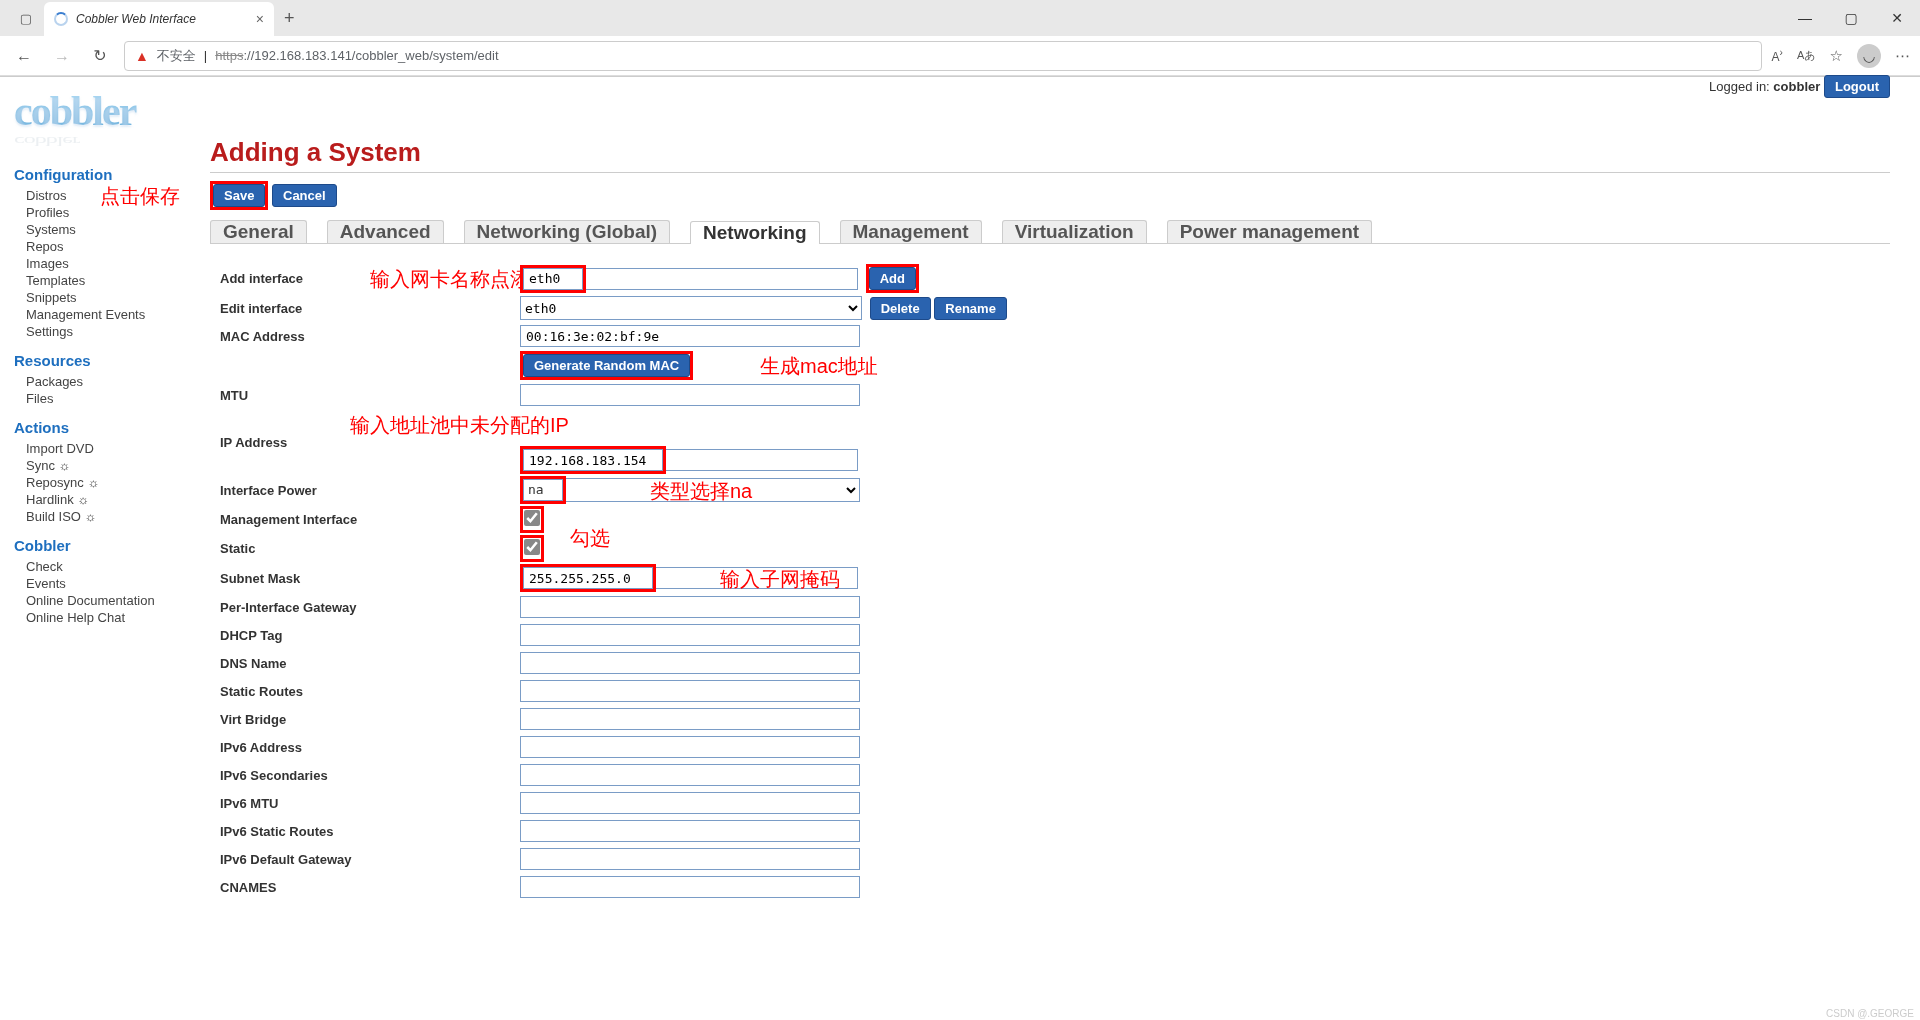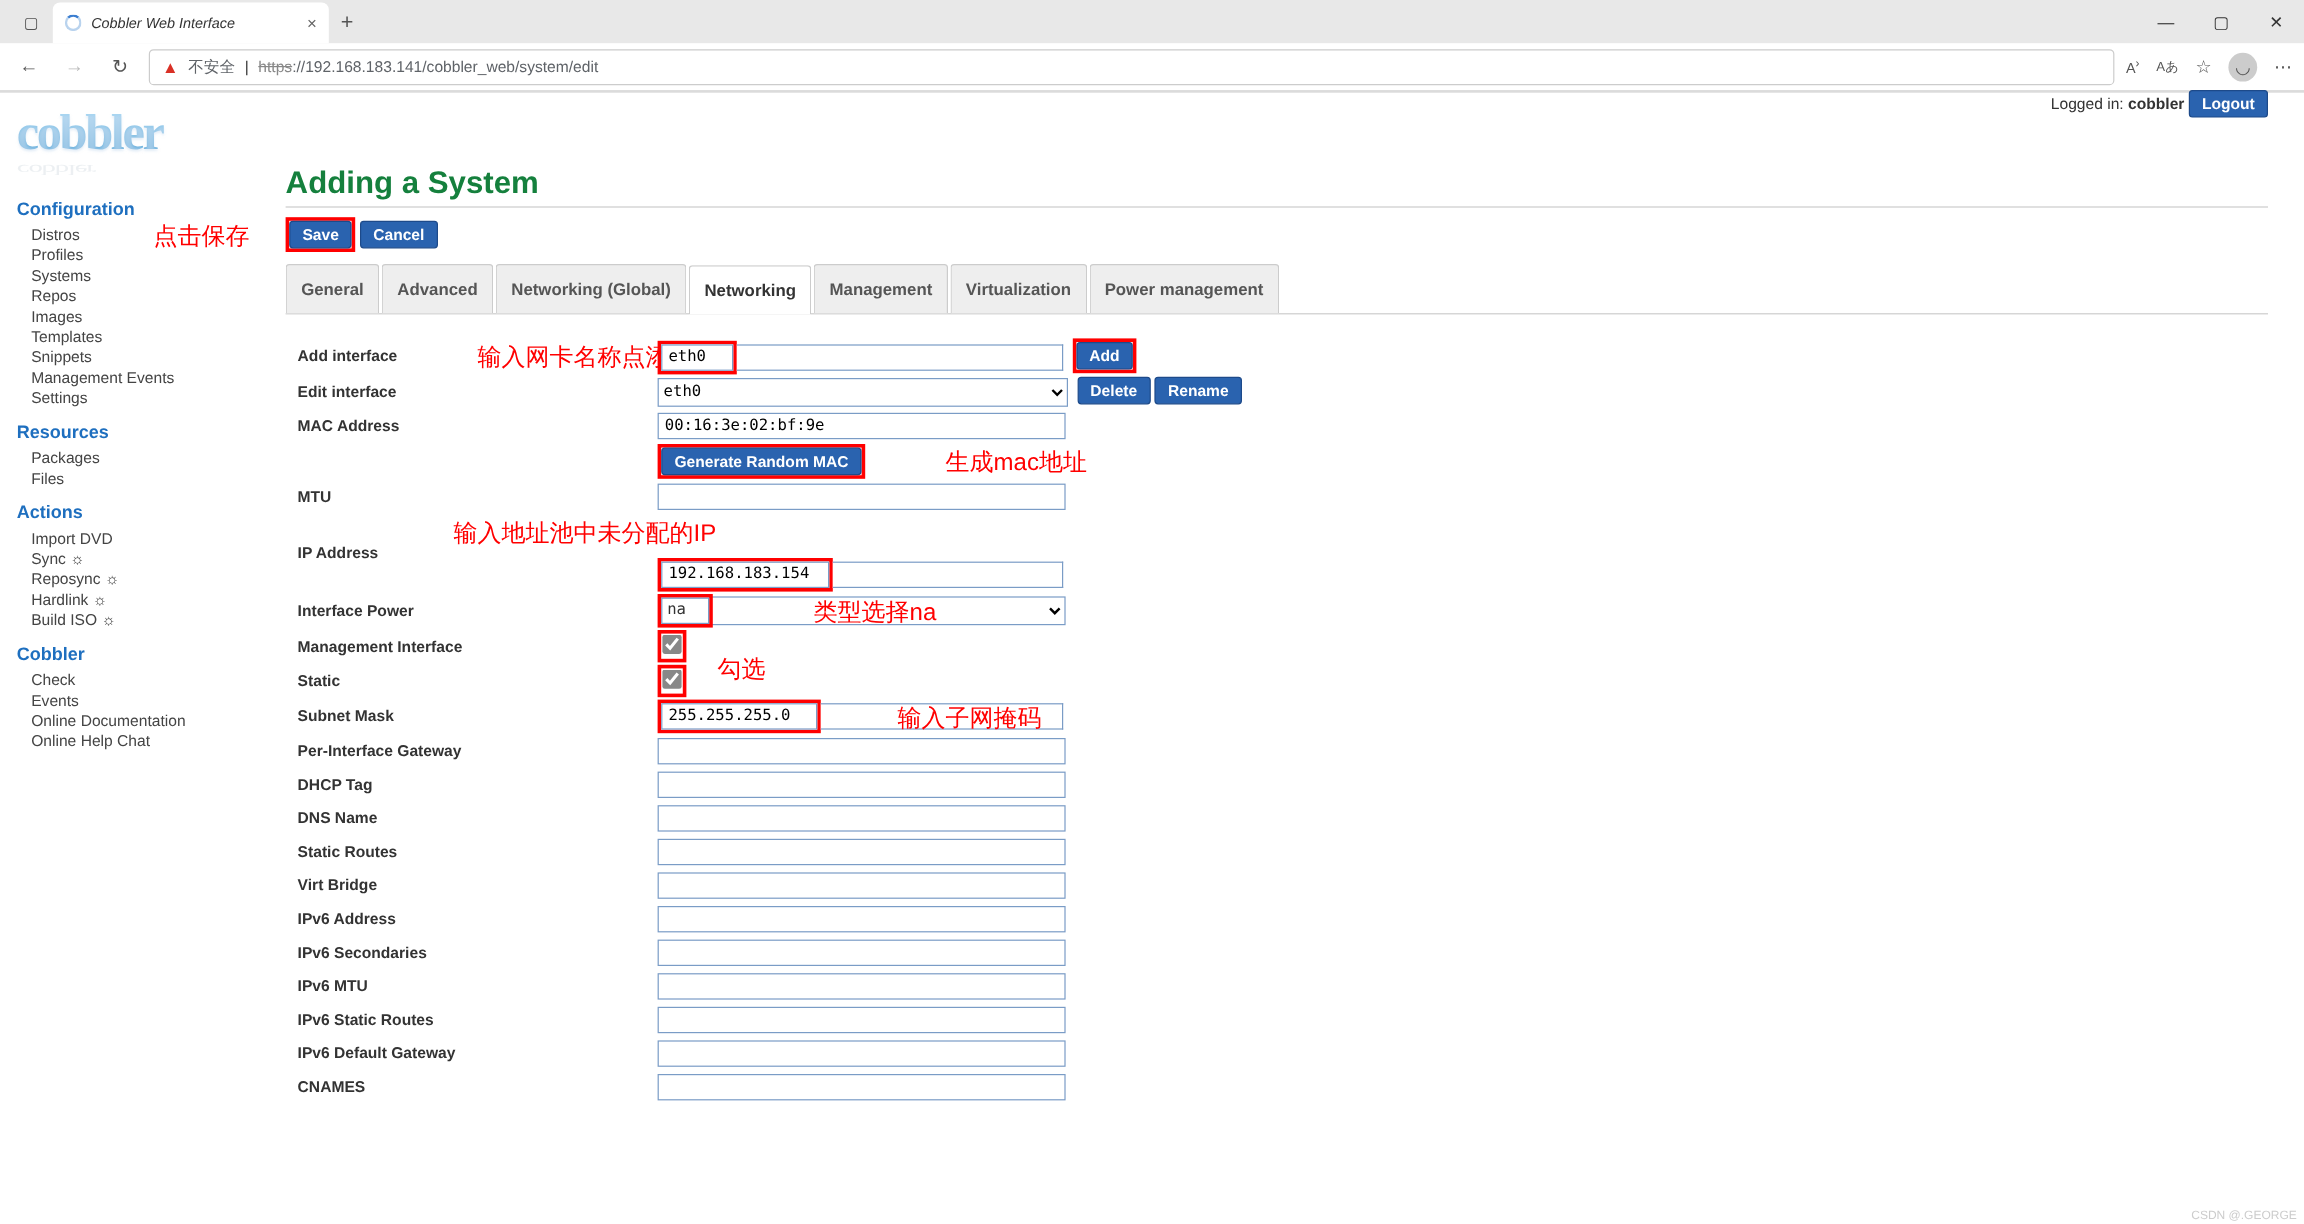--- a/index.html
+++ b/index.html
@@ -30,7 +30,7 @@
 .avatar { width: 24px; height: 24px; border-radius: 50%; background: #ccc; display: flex; align-items: center; justify-content: center; font-size: 13px; }
 
 
-.page { display: flex; height: calc(100vh - 76px); position: relative; gap: 28px; }
+.page { display: flex; height: calc(100vh - 76px); position: relative; }
 .sidebar { width: 210px; padding: 10px 0 0 14px; }
 .logo { font-family: Georgia, serif; font-size: 42px; font-weight: bold; background: linear-gradient(#b7dff7,#5fa9d8); -webkit-background-clip: text; background-clip: text; color: transparent; letter-spacing: -2px; text-shadow: 0 2px 2px rgba(200,220,240,0.5); margin-bottom: 10px;}
 .logo-shadow { font-family: Georgia, serif; font-size: 24px; color: #e0e6ea; letter-spacing: -1px; transform: scaleY(-0.5); opacity: 0.6; margin-top: -18px; margin-bottom: 10px;}

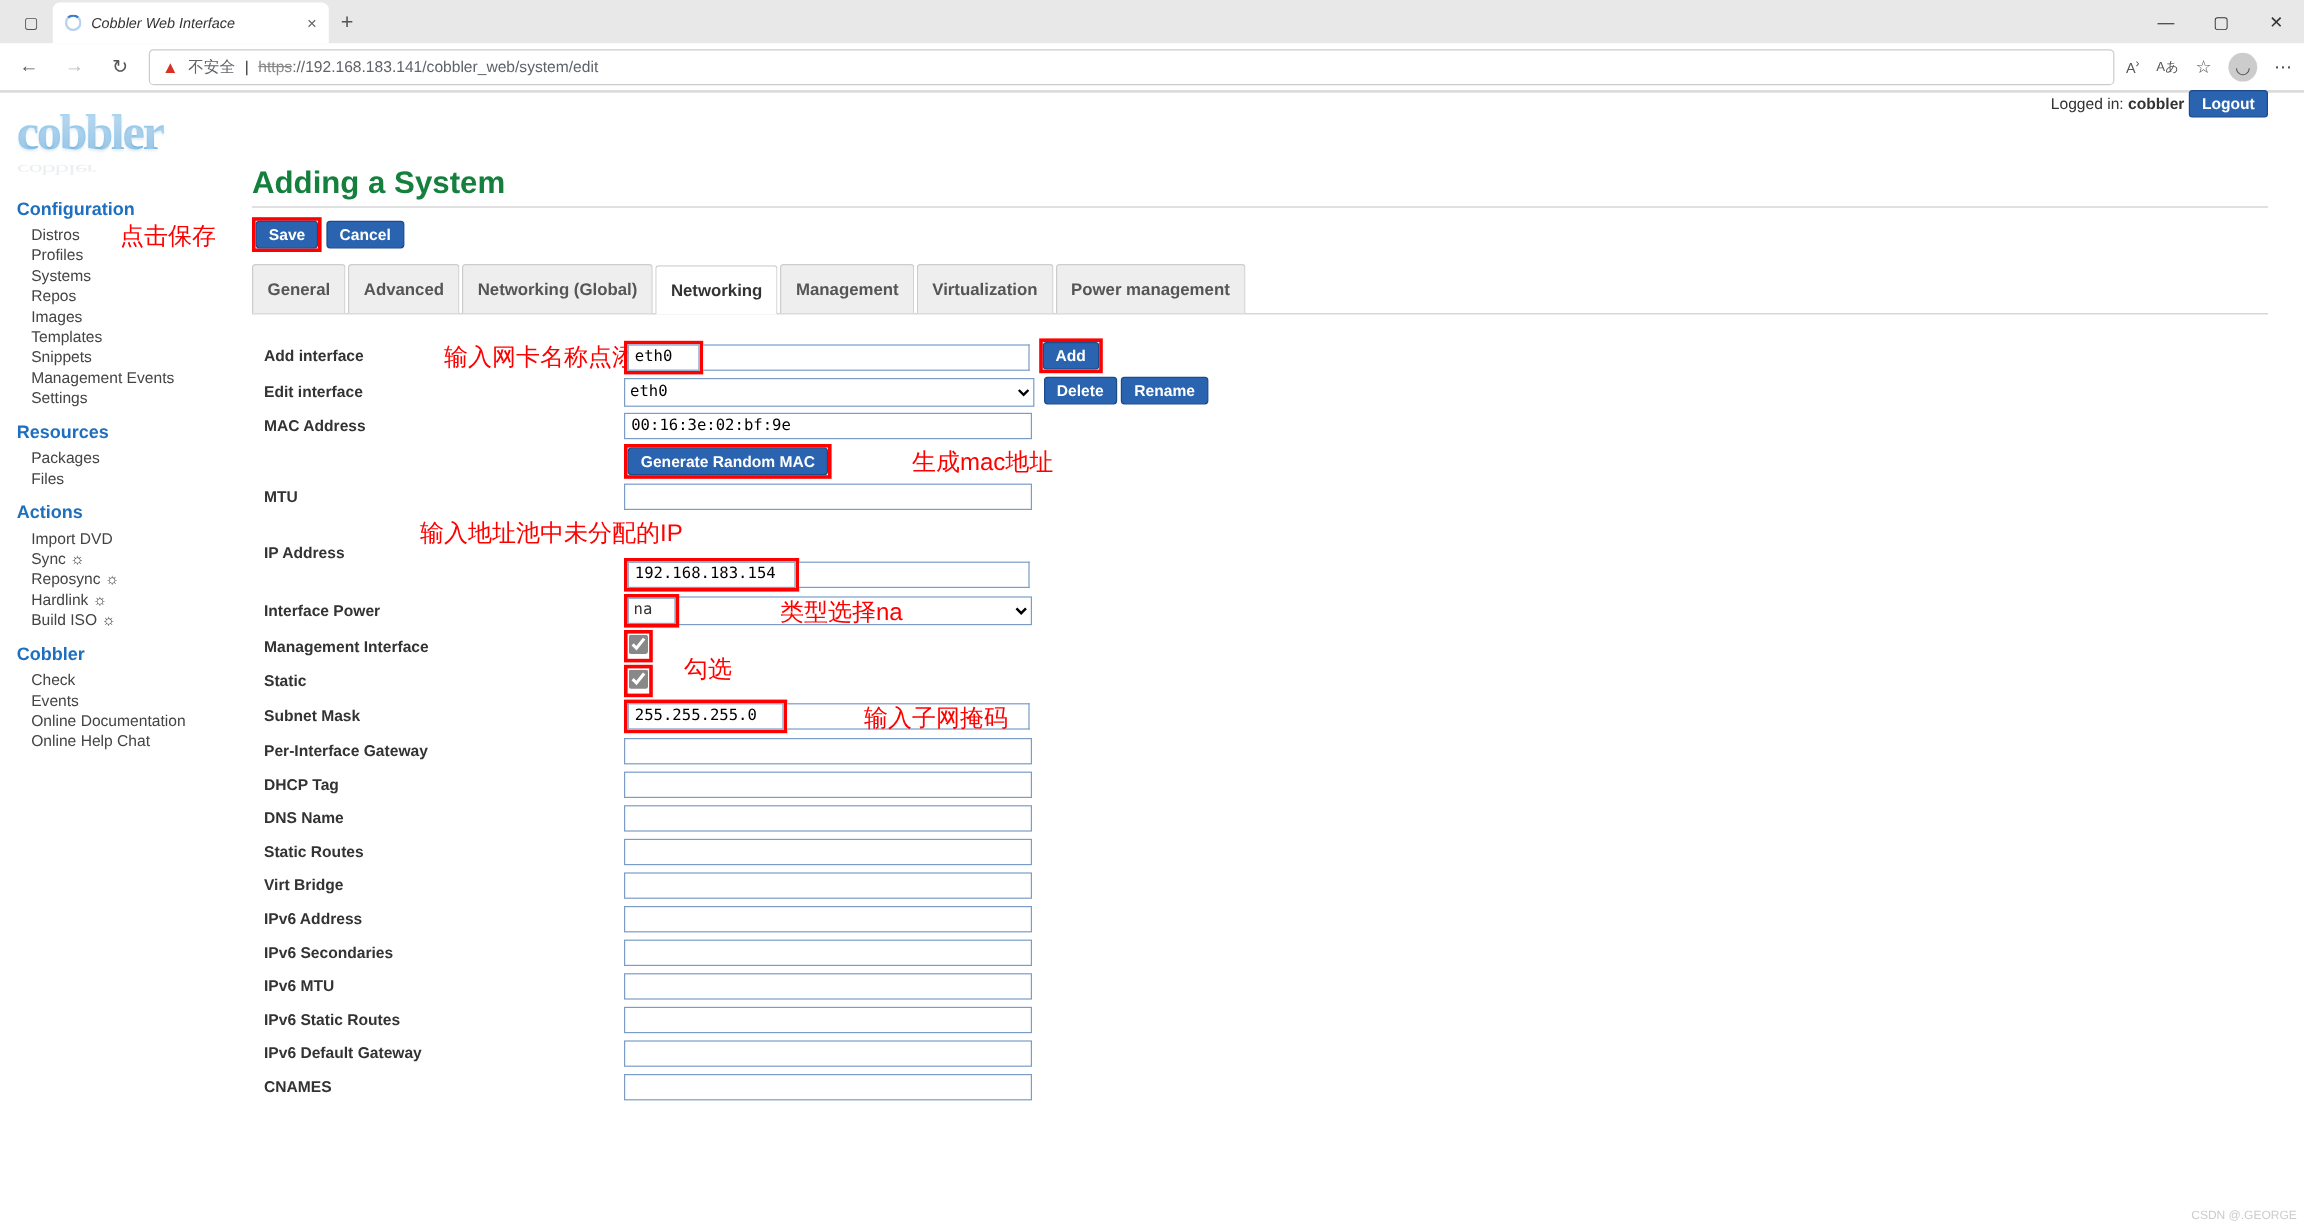--- a/index.html
+++ b/index.html
@@ -41,7 +41,7 @@
 .topright { text-align: right; font-size: 13px; position: absolute; right: 30px; top: -2px; }
 .topright .username { font-weight: bold; }
 .btn { display: inline-block; background: #2a63af; color: #fff; border: 1px solid #1d4a8a; border-radius: 3px; padding: 3px 10px; font-weight: bold; font-size: 13px; cursor: pointer; }
-.page-title { color: #15803d; font-size: 26px; font-weight: bold; margin-top: 50px; }
+.page-title { color: #b91c1c; font-size: 26px; font-weight: bold; margin-top: 50px; }
 .hr { border-top: 1px solid #ccc; margin: 4px 0 8px 0; }
 
 .action-buttons { margin-bottom: 10px; }

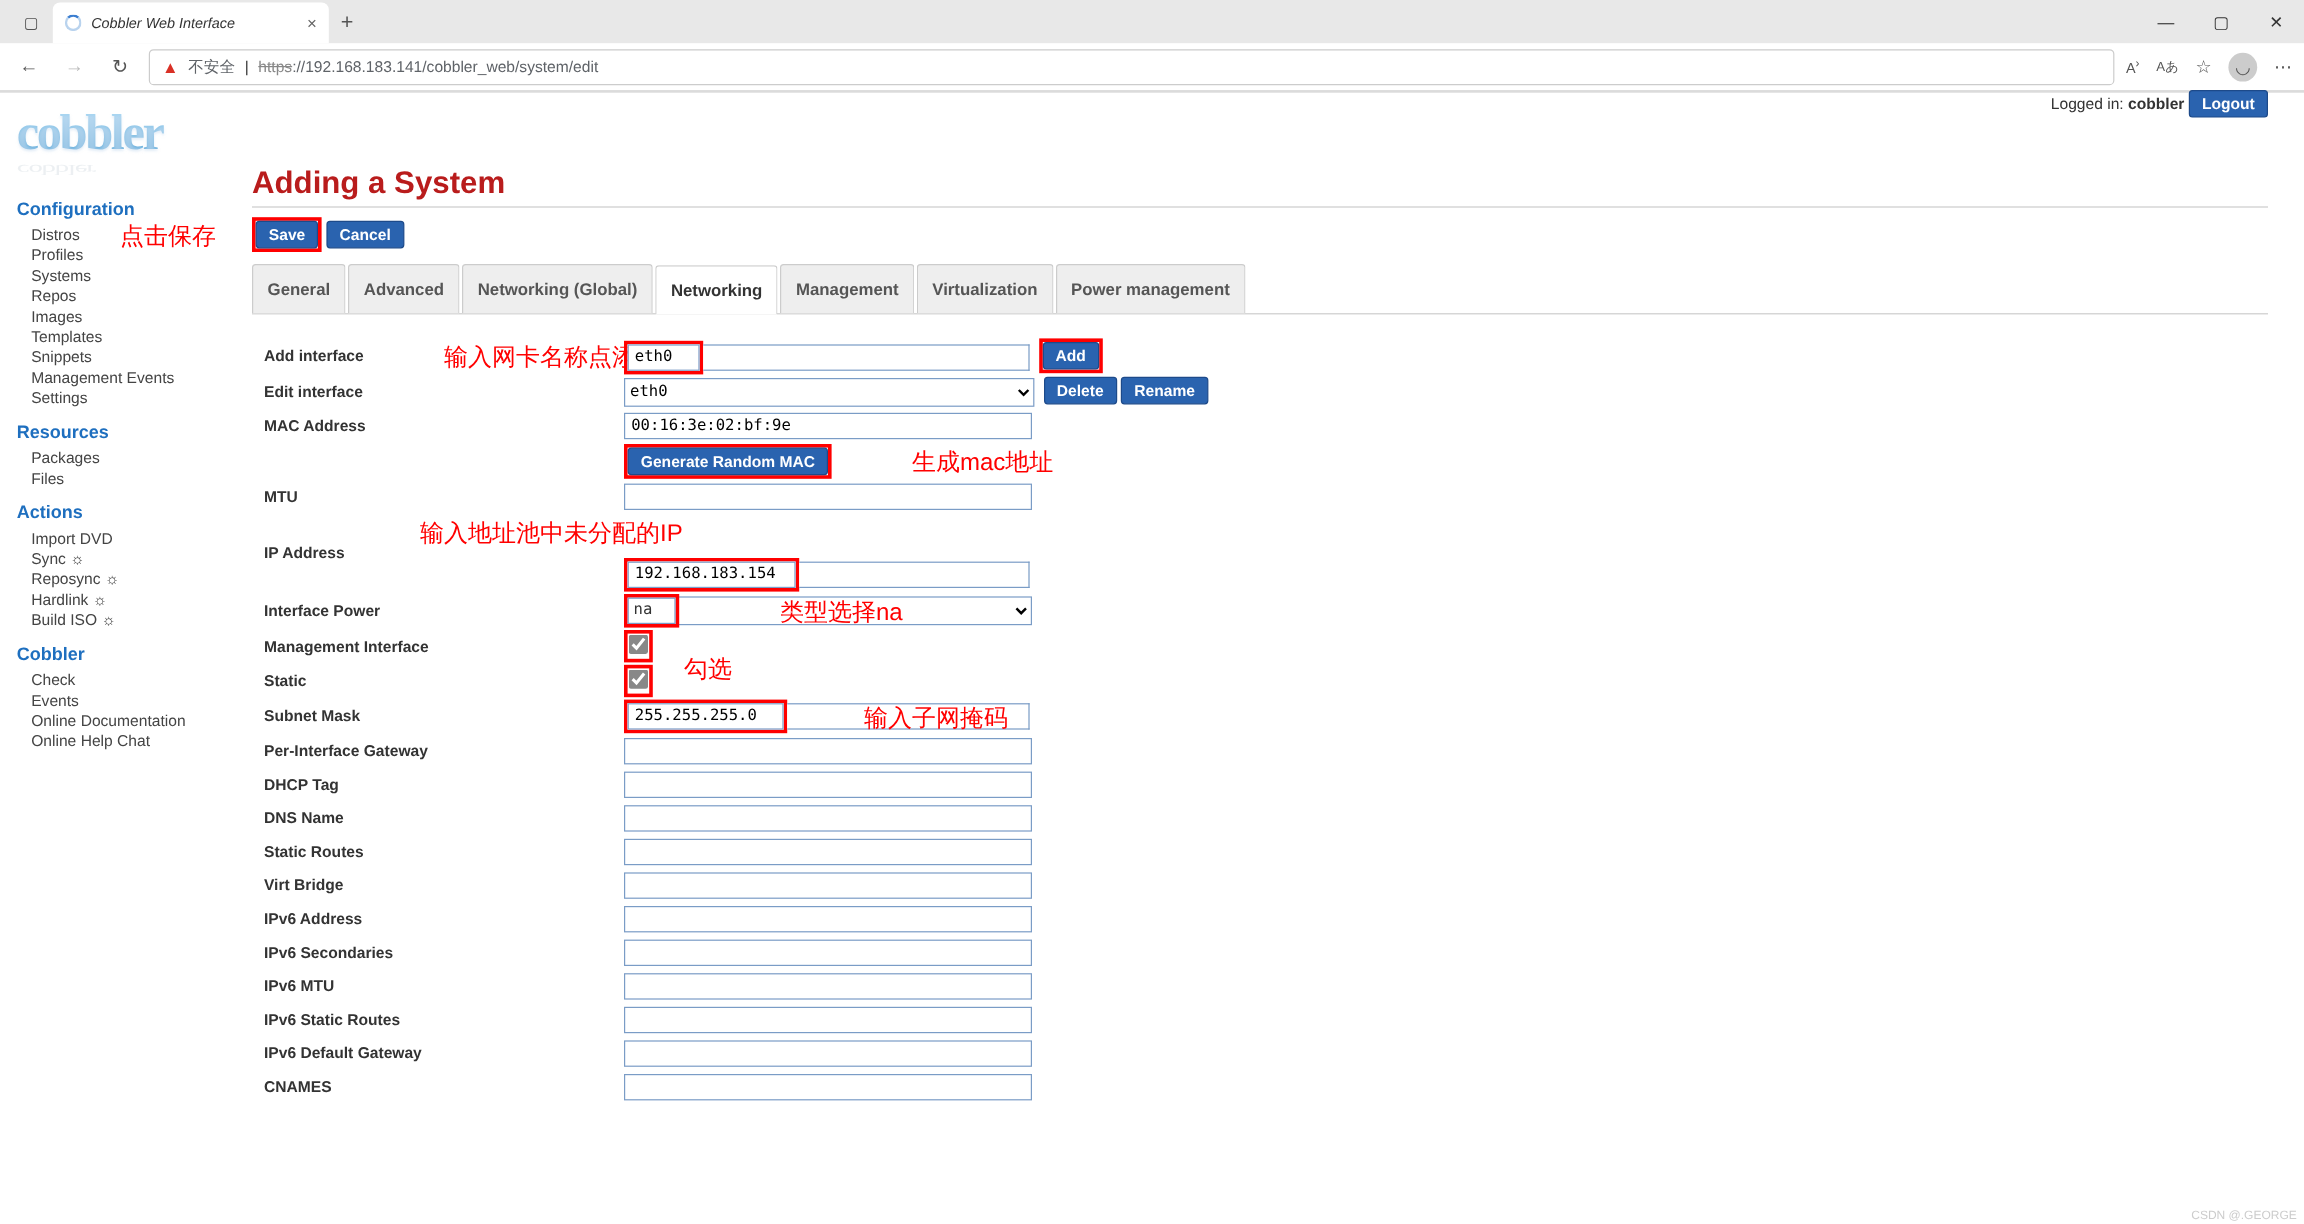--- a/index.html
+++ b/index.html
@@ -46,7 +46,7 @@
 
 .action-buttons { margin-bottom: 10px; }
 .tabs { display: flex; border-bottom: 1px solid #ccc; }
-.tab-item { padding: 12px 12px; border: 1px solid #ccc; border-bottom: none; background: #eee; color: #555; font-size: 14px; font-weight: bold; cursor: pointer; margin-right: 2px; border-radius: 3px 3px 0 0;}
+.tab-item { padding: 0 12px; border: 1px solid #ccc; border-bottom: none; background: #eee; color: #555; font-size: 19px; font-weight: bold; cursor: pointer; margin-right: 20px; border-radius: 3px 3px 0 0;}
 .tab-item.active { background: #fff; color: #333; position: relative; top: 1px; }
 
 .form-area { padding: 20px 10px; }

